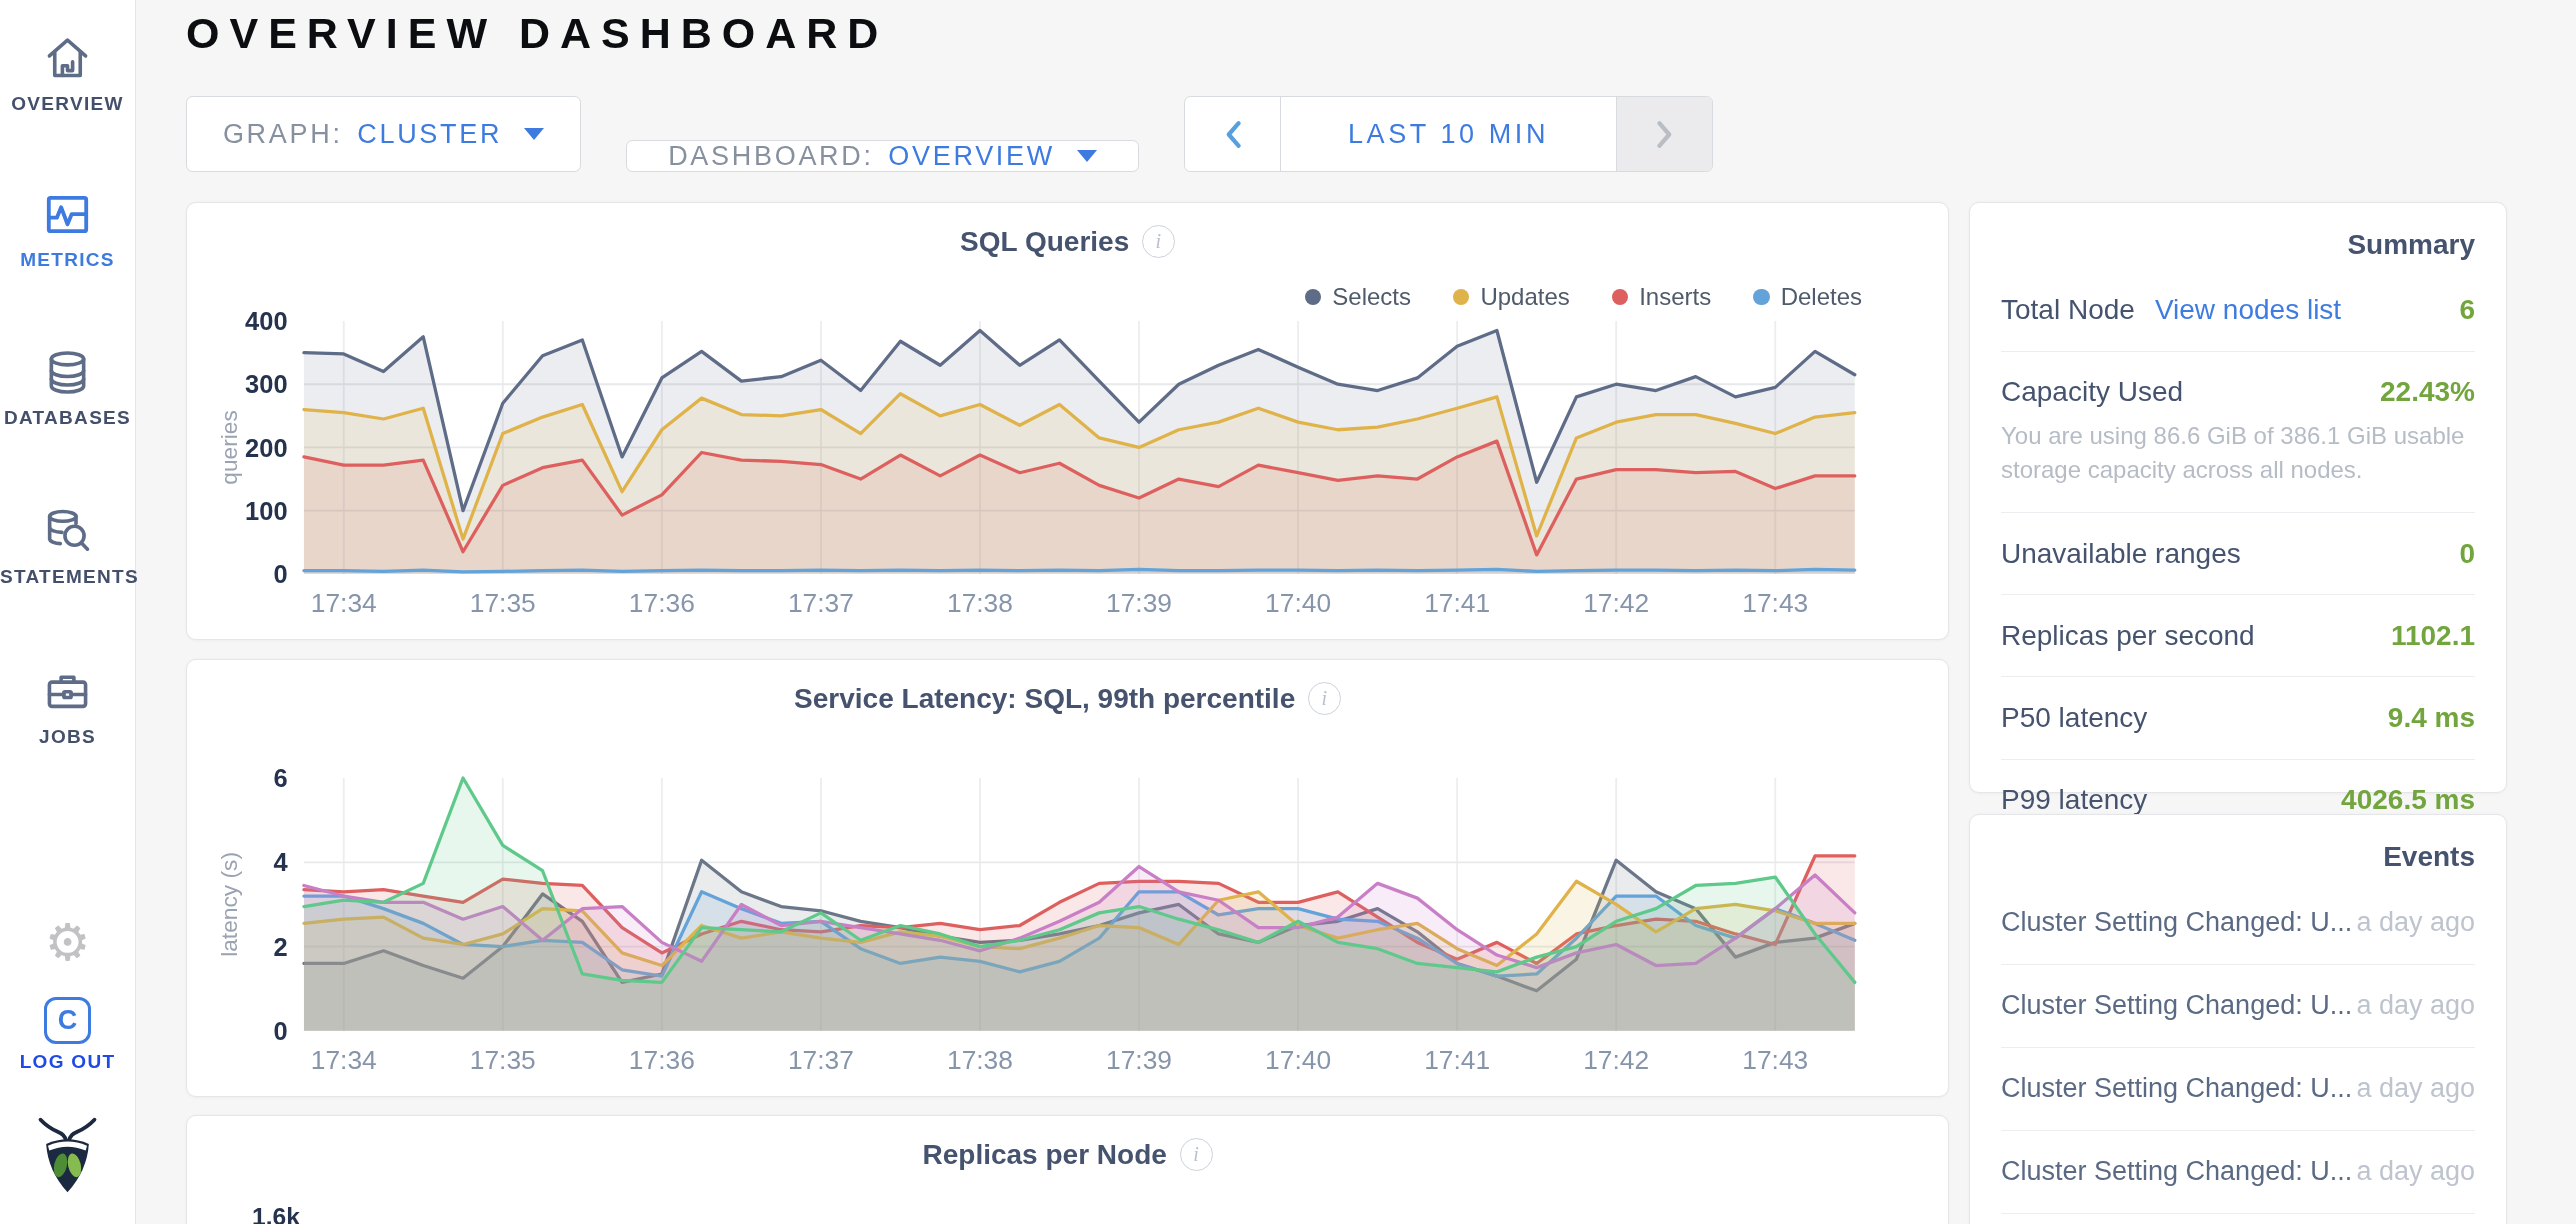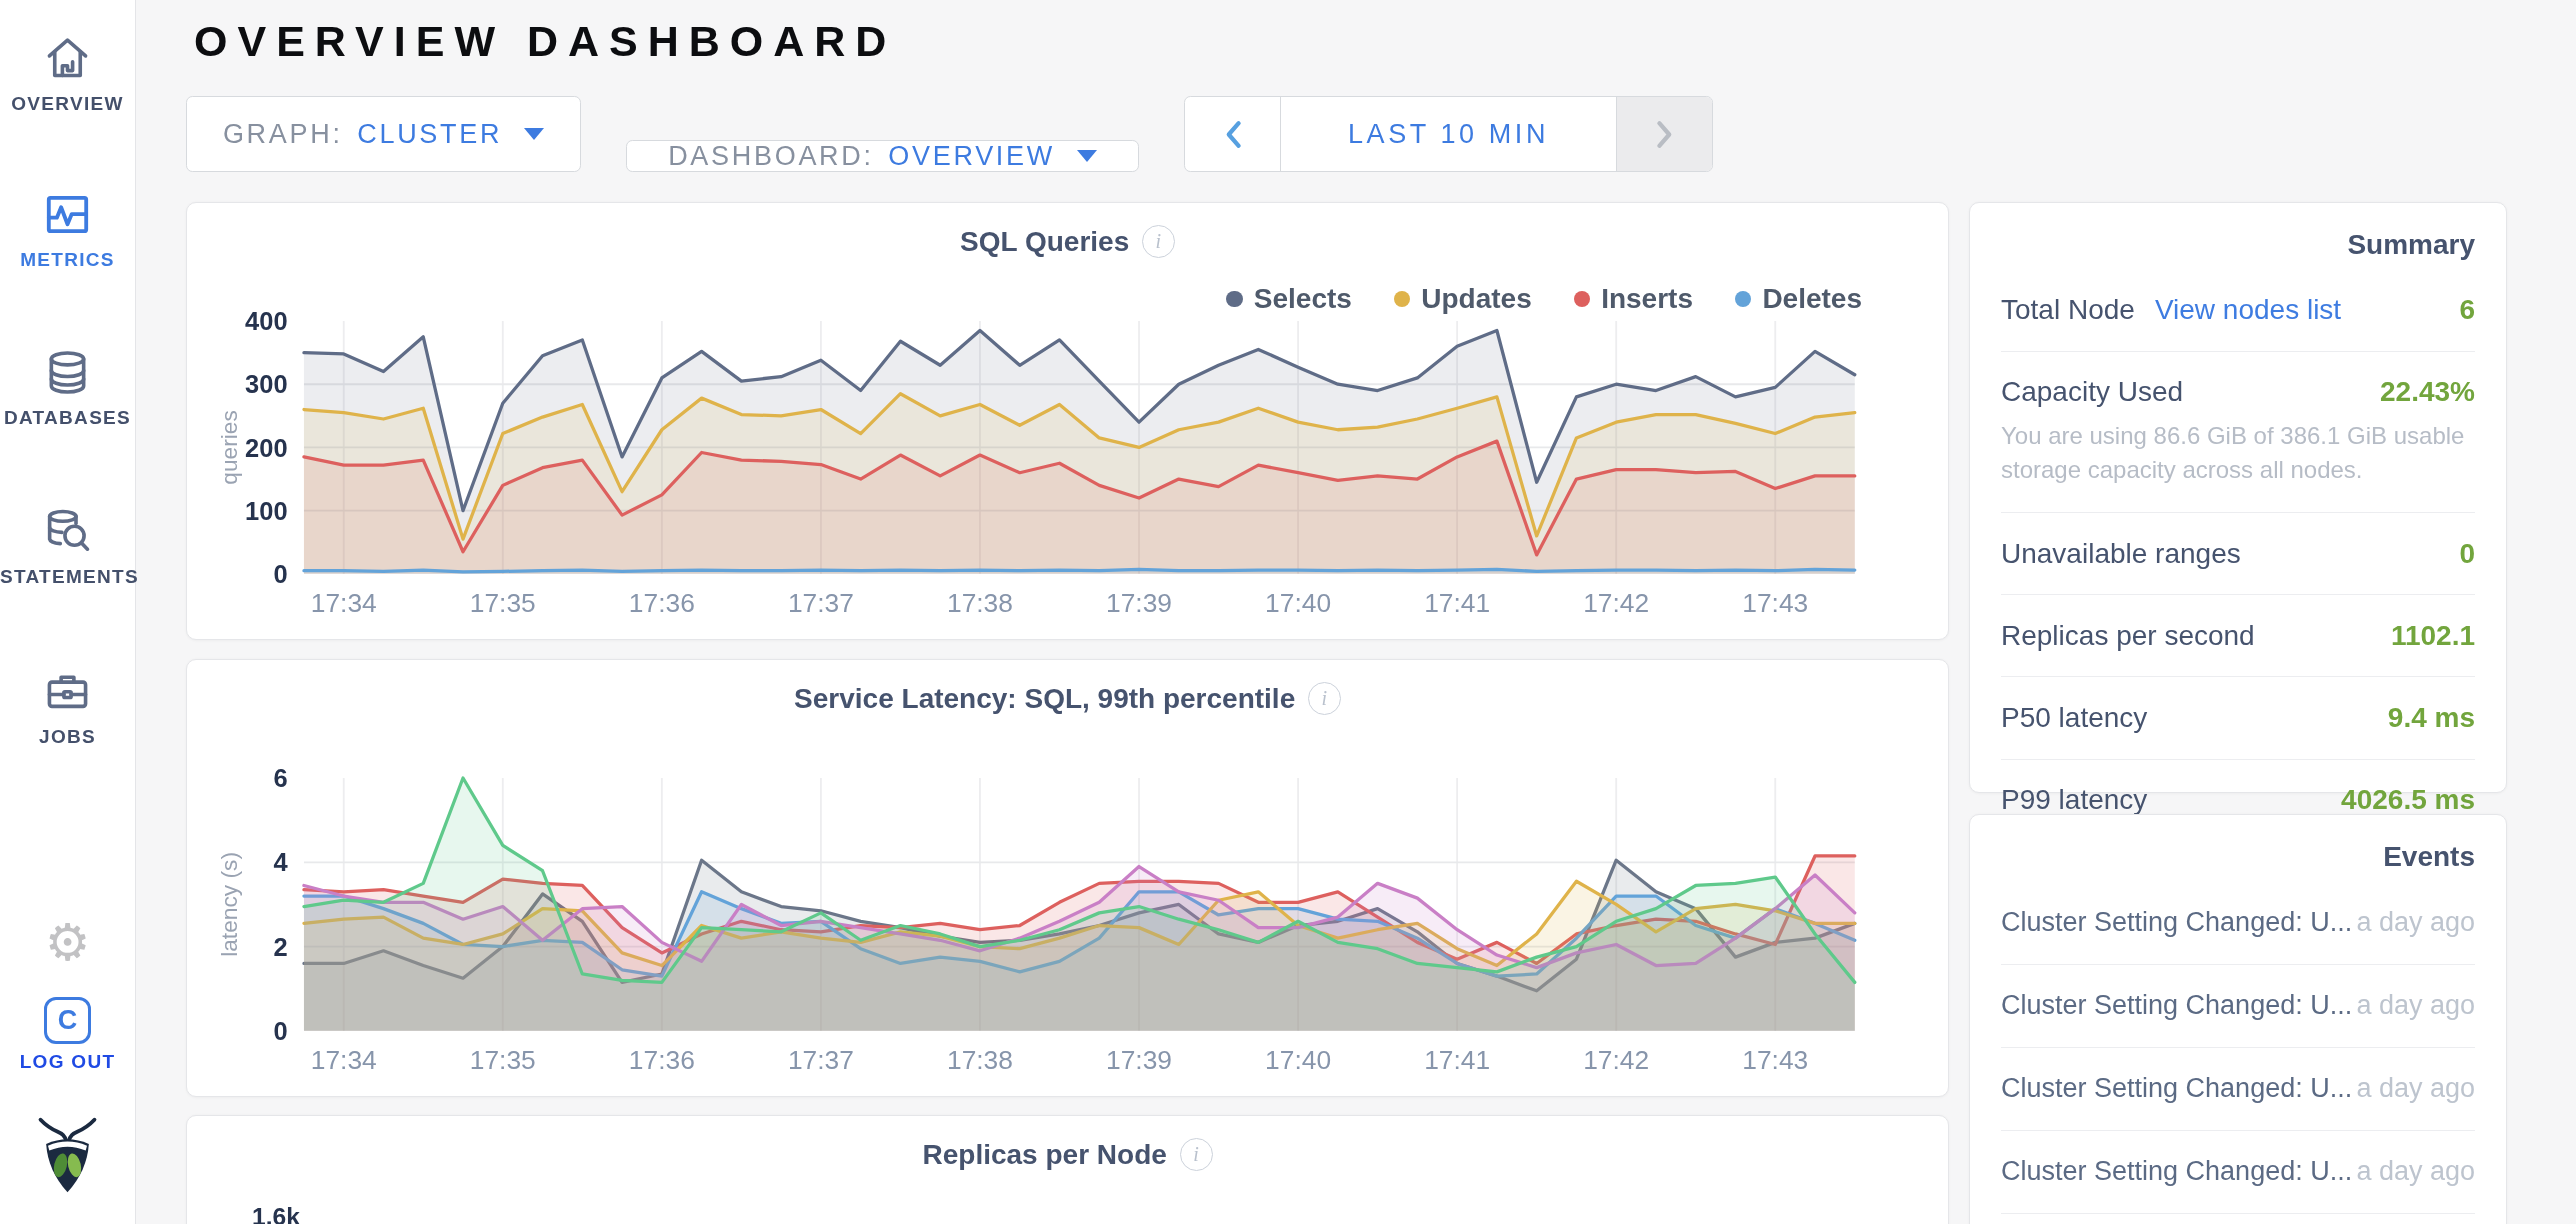--- a/index.html
+++ b/index.html
@@ -31,7 +31,7 @@
 
   
   .page-title {
-    position:absolute; left:186px; top:9px; margin:8px;
+    position:absolute; left:186px; top:9px; margin:0;
     font-size:43px; font-weight:700; letter-spacing:10px; color:#0c0d10;
   }
   .controls { position:absolute; left:186px; top:96px; display:flex; gap:45px; height:76px;text-align:center; }

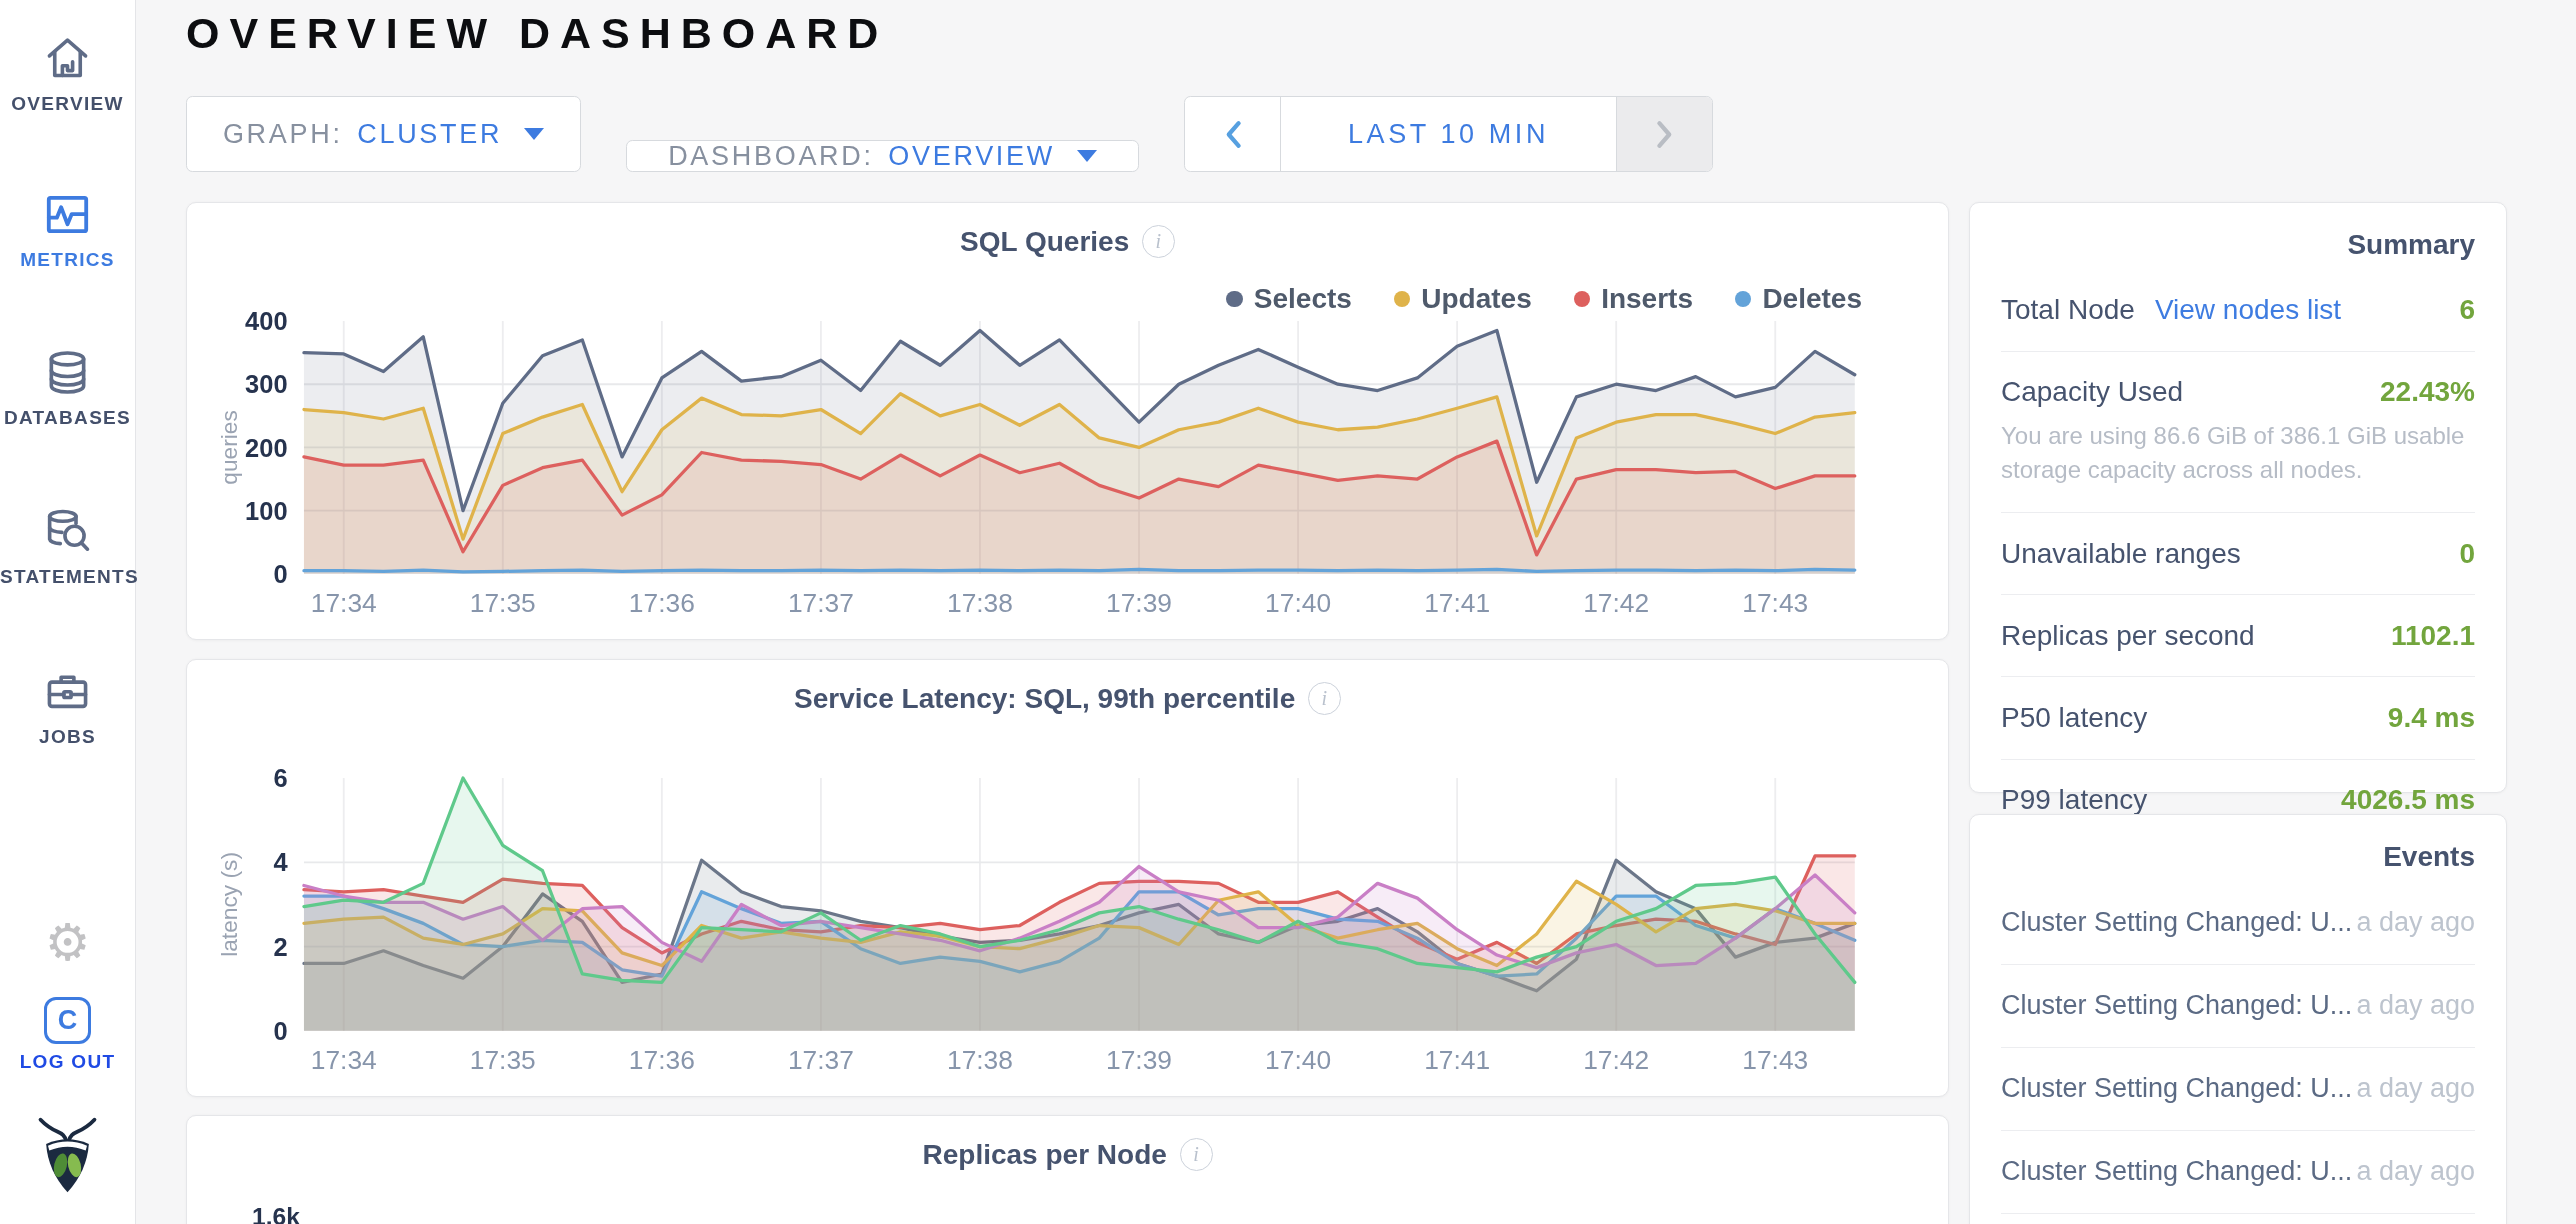--- a/index.html
+++ b/index.html
@@ -84,7 +84,7 @@
   .legend { position:absolute; right:86px; top:80px; display:flex; gap:42px; }
   .legend-item { display:flex; align-items:center; gap:11px; }
   .legend-dot { width:16.4px; height:16.4px; border-radius:50%; }
-  .legend-label { font-size:28px; color:#4f5a6b;font-weight:bold; }
+  .legend-label { font-size:24px; color:#4f5a6b; }
 
   svg.chart { position:absolute; left:25.5px; top:107px; }
   svg.chart text { font-family:"Liberation Sans", sans-serif; }

